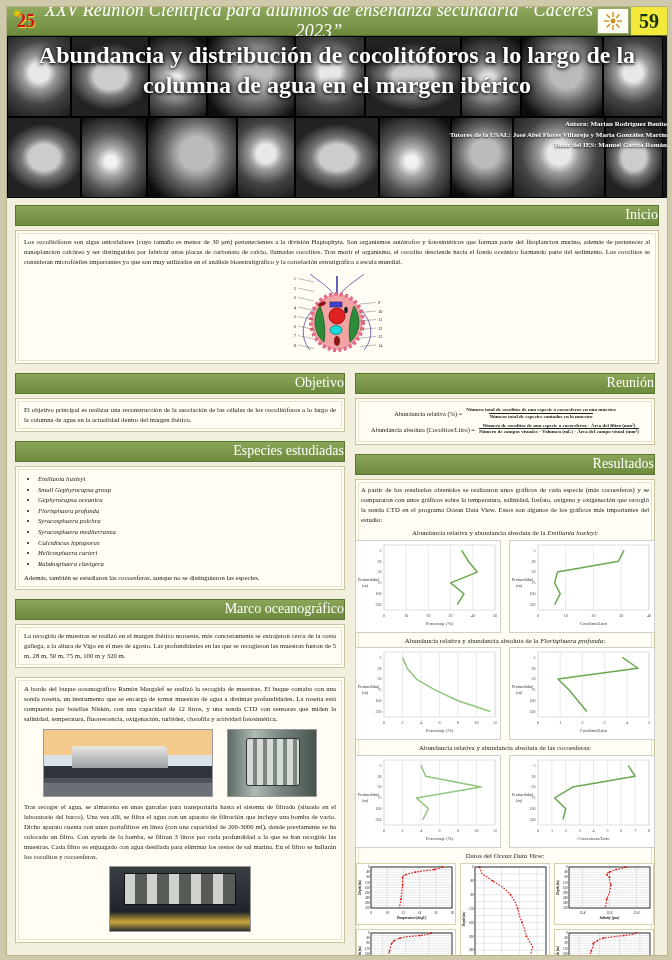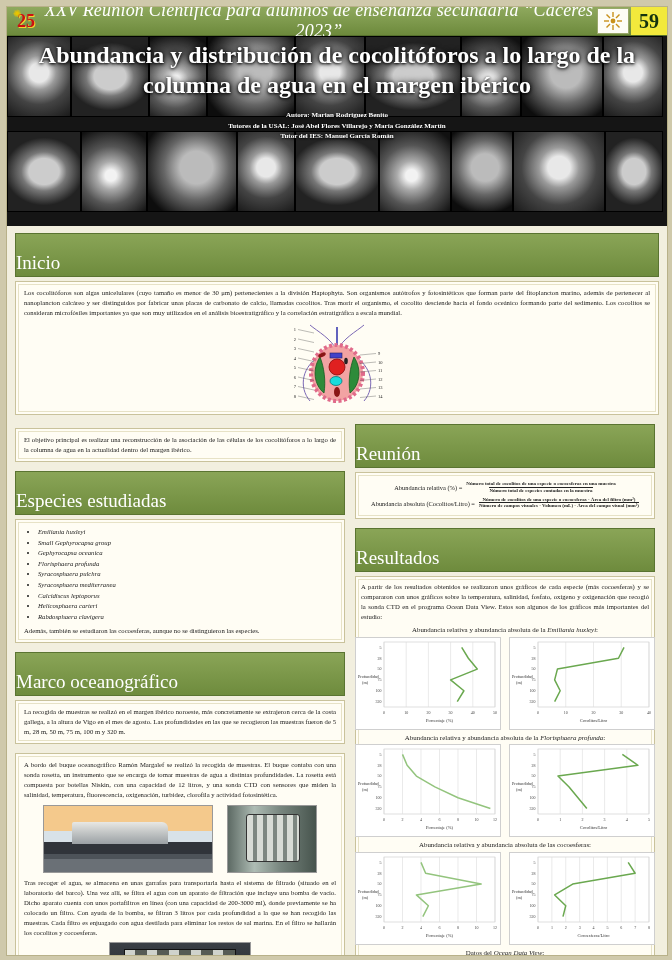--- a/index.html
+++ b/index.html
@@ -16,7 +16,7 @@
   .numbox{width:36px;height:28px;background:#f2e93c;display:flex;align-items:center;justify-content:center;font-weight:bold;font-size:20px;color:#14330e;}
 
   
-  .collage{position:relative;height:190px;background:#151515;overflow:hidden;}
+  .collage{position:relative;height:162px;background:#151515;overflow:hidden;}
   .tiles{position:absolute;inset:0;display:flex;flex-wrap:wrap;}
   .tile{height:81px;box-sizing:border-box;border:1px solid #000;}
   .title-overlay{position:absolute;inset:0;text-align:center;padding-top:4px;}

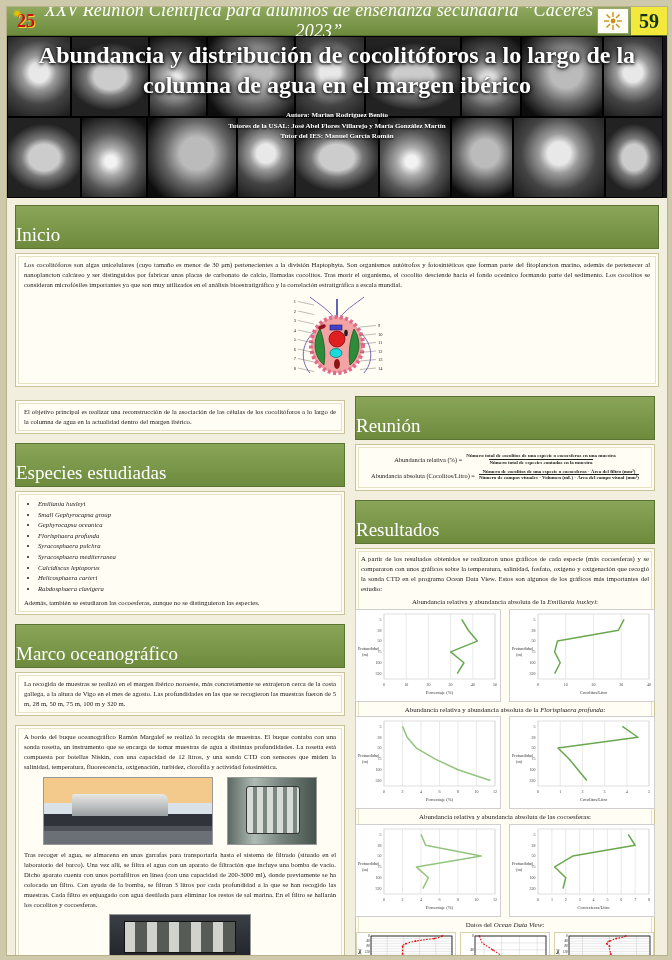--- a/index.html
+++ b/index.html
@@ -21,7 +21,7 @@
   .tile{height:81px;box-sizing:border-box;border:1px solid #000;}
   .title-overlay{position:absolute;inset:0;text-align:center;padding-top:4px;}
   .main-title{color:#fff;font-weight:bold;font-size:24px;line-height:1.25;margin:0 10px;text-shadow:0 1px 3px #000,0 0 6px #000;}
-  .authors{margin-top:10px;}
+  .authors{margin-top:19px;text-align:right;}
   .authors div{color:#fff;font-weight:bold;font-size:7px;line-height:1.5;text-shadow:0 1px 2px #000;}
 
   

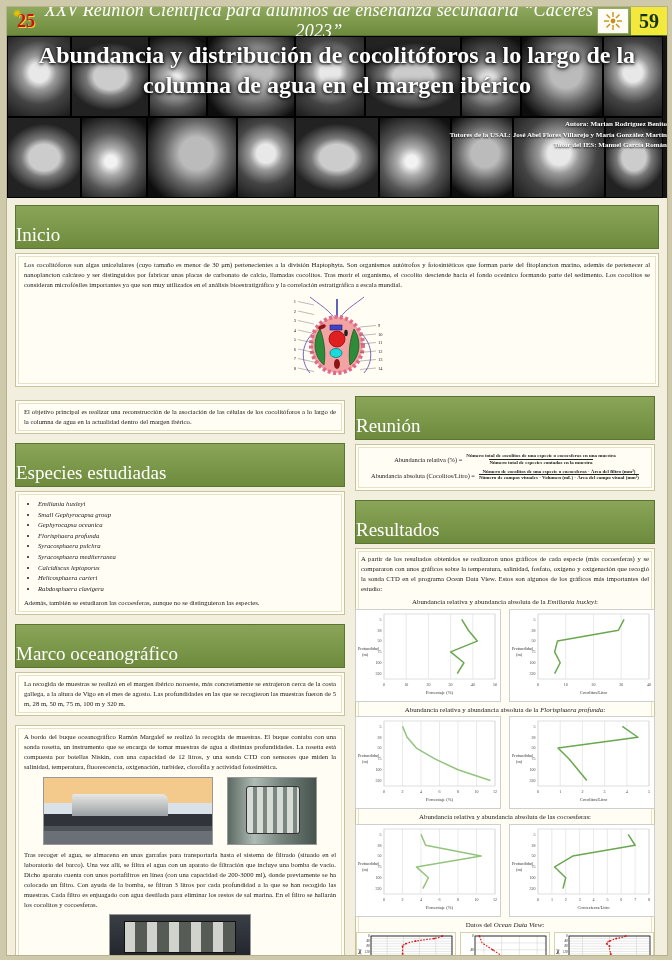--- a/index.html
+++ b/index.html
@@ -25,7 +25,7 @@
   .authors div{color:#fff;font-weight:bold;font-size:7px;line-height:1.5;text-shadow:0 1px 2px #000;}
 
   
-  .bar{background:linear-gradient(#8aa557,#6e8b3d);border:1px solid #5a7431;color:#fff;text-align:left;font-size:19px;padding:18px 0 2px;}
+  .bar{background:linear-gradient(#8aa557,#6e8b3d);border:1px solid #5a7431;color:#fff;text-align:right;font-size:14px;padding:1px 0 2px;}
   .box{background:#fffdf4;border:1px solid #c9c29b;box-shadow:inset 0 0 0 2px #fffdf4,inset 0 0 0 3px #e7e2c6;padding:6px 8px;font-size:6.7px;line-height:1.5;text-align:justify;}
   .full{margin:7px 8px 0;}
   .cols{display:flex;gap:10px;margin:8px 8px 0;align-items:flex-start;}

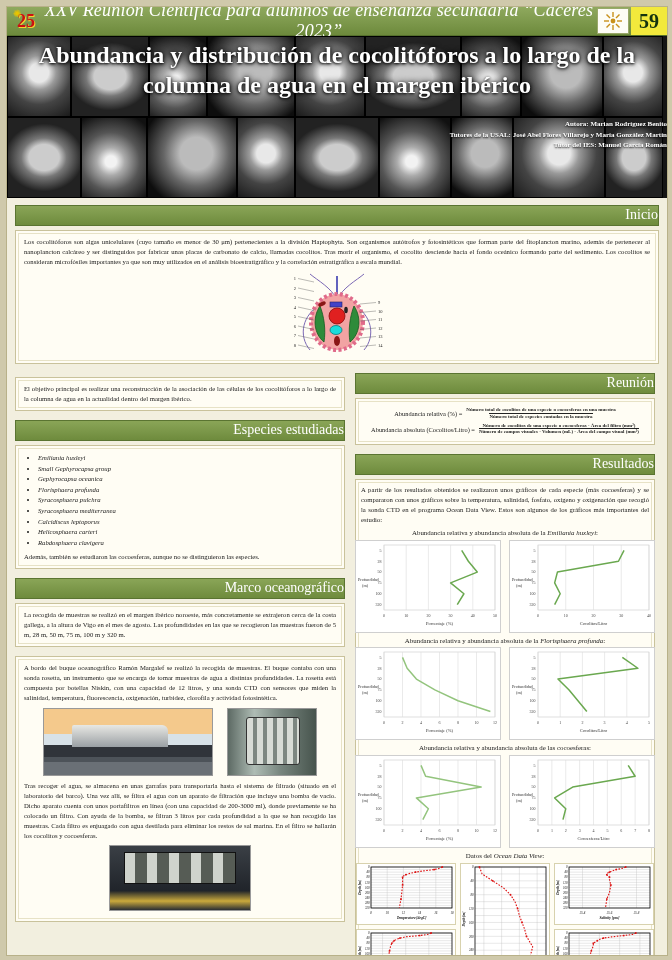--- a/index.html
+++ b/index.html
@@ -184,6 +184,7 @@
     <div class="colL">
 
       <div class="sect">
+        <div class="bar">Objetivo</div>
         <div class="box" style="margin-top:4px;">El objetivo principal es realizar una reconstrucción de la asociación de las células de los cocolitóforos a lo largo de la columna de agua en la actualidad dentro del margen ibérico.</div>
       </div>
 

